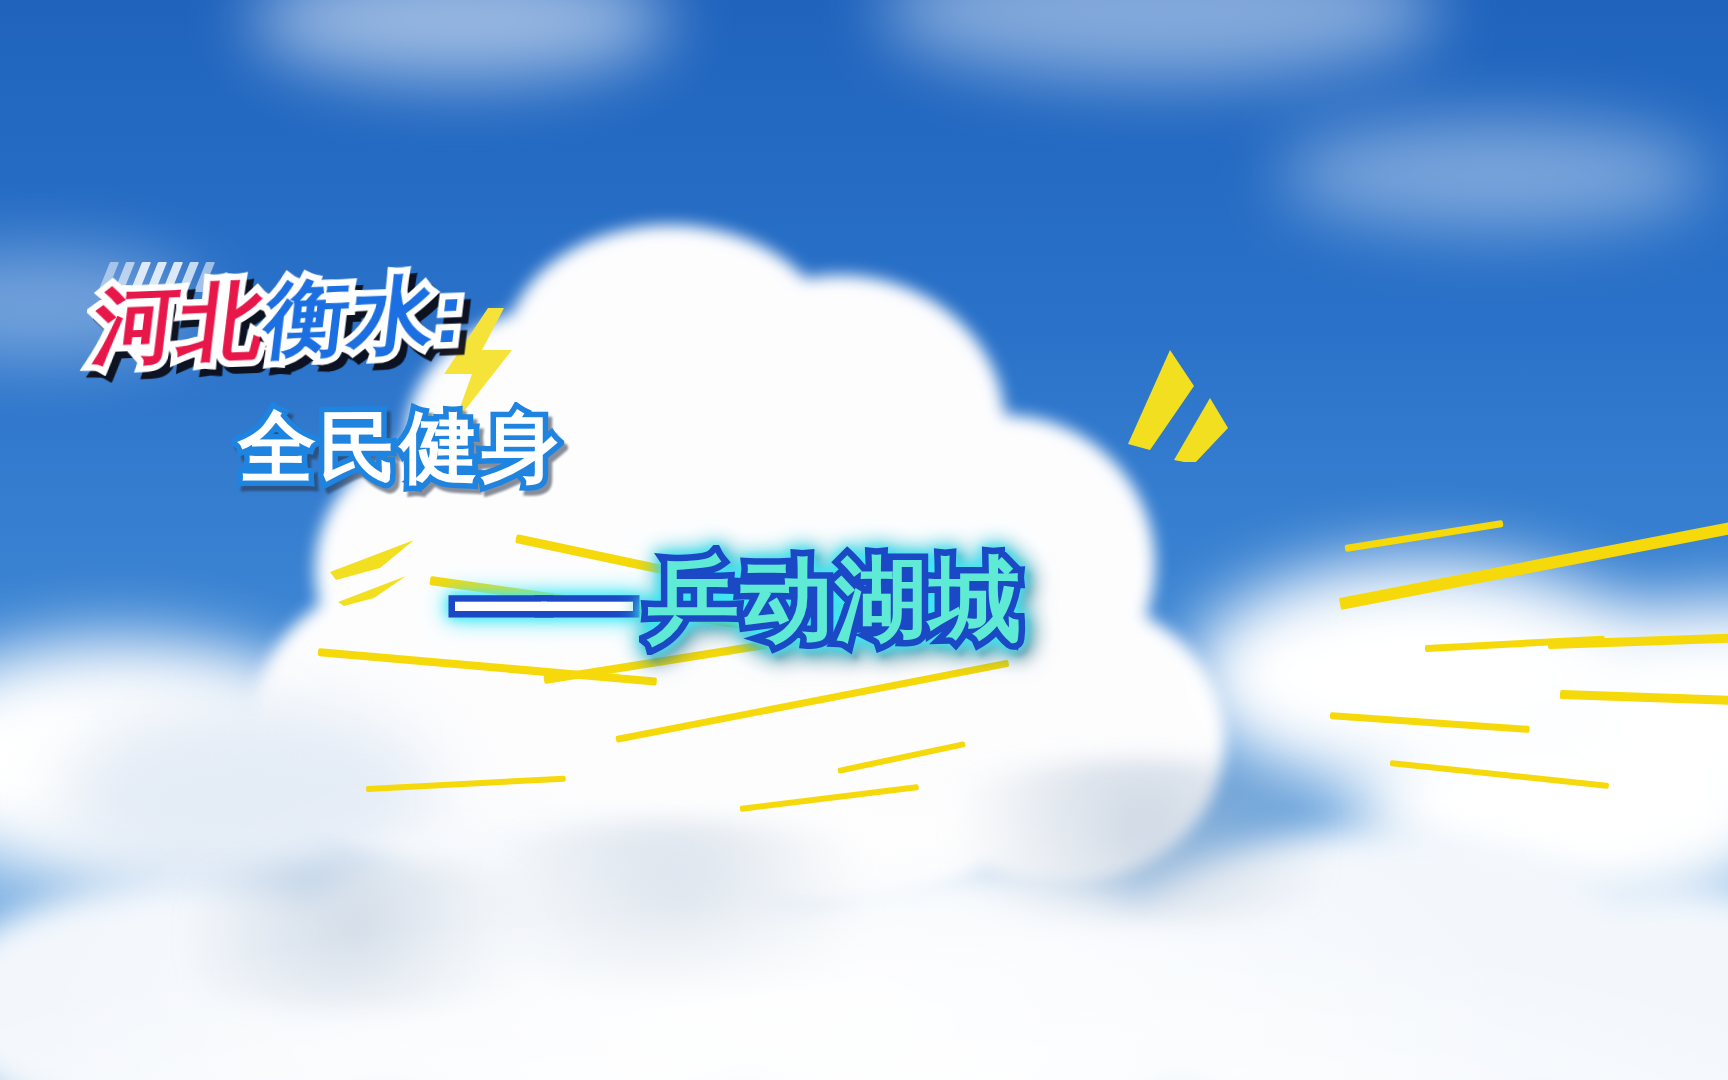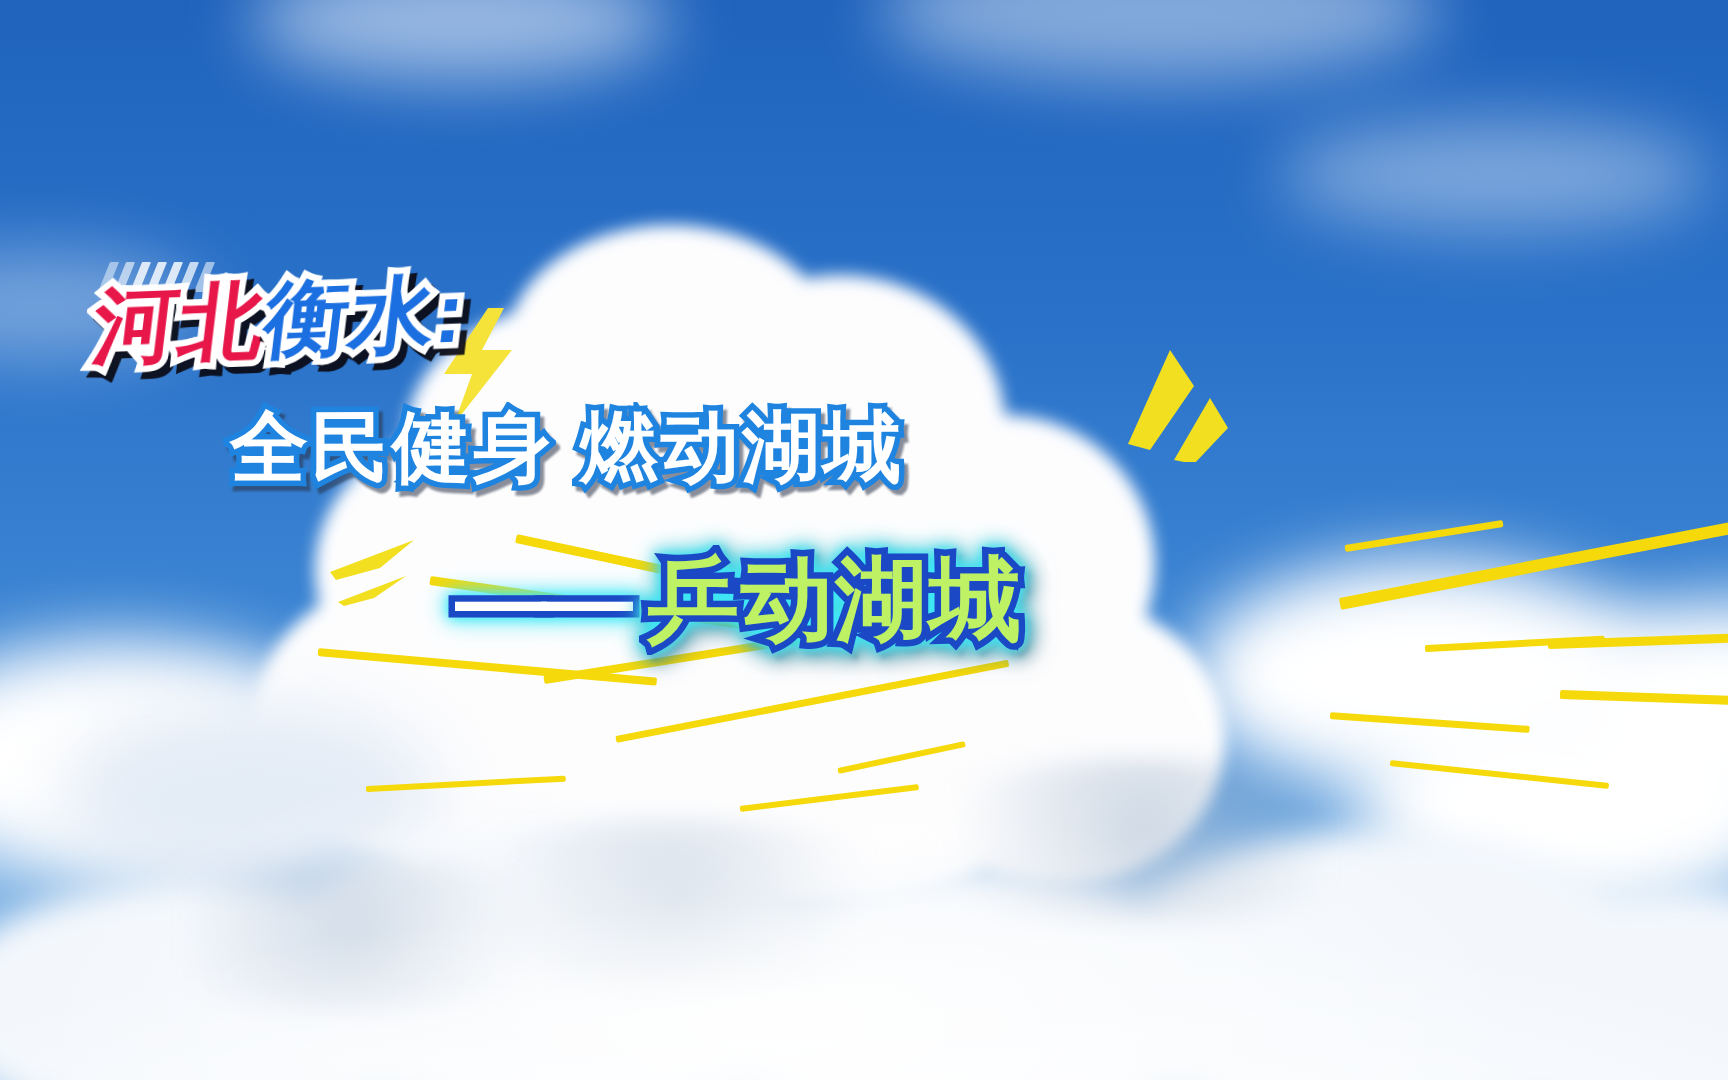--- a/index.html
+++ b/index.html
@@ -87,7 +87,7 @@
 
   
   .line2{
-    left:230px;top:408px;
+    left:238px;top:408px;
     font-size:78px;
     letter-spacing:3px;
     display:flex;align-items:baseline;gap:26px;

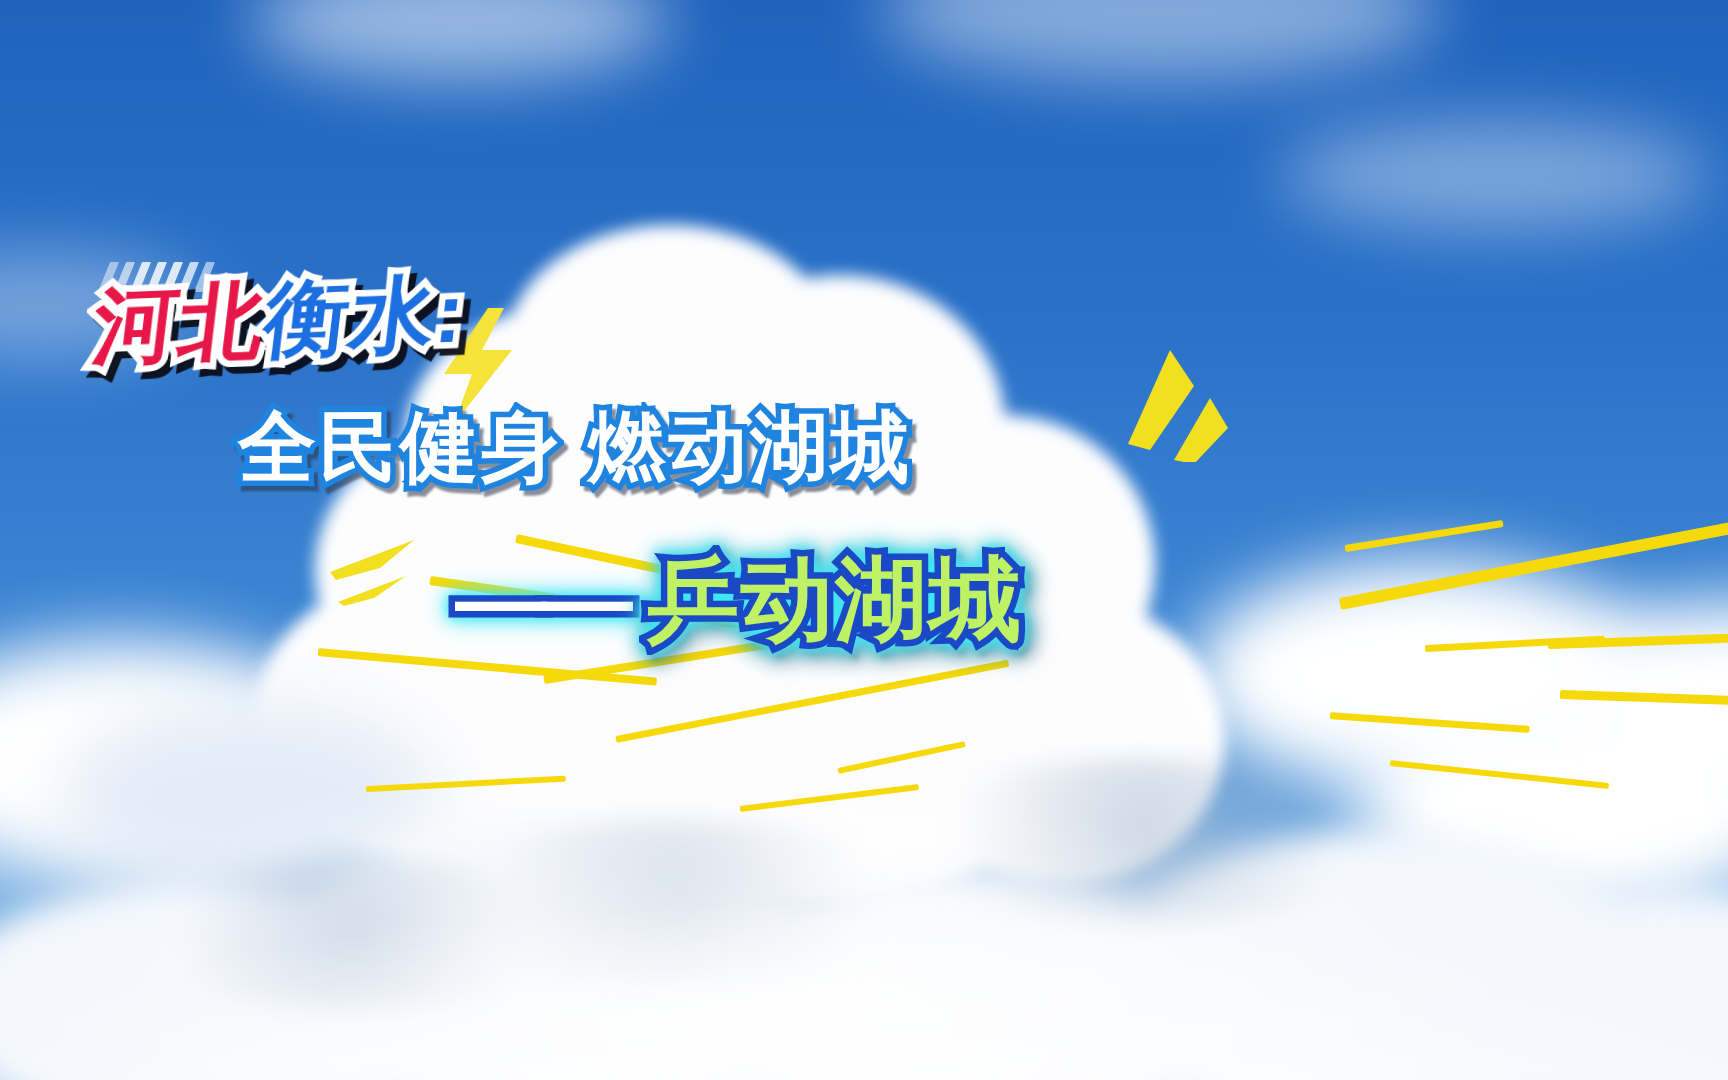--- a/index.html
+++ b/index.html
@@ -232,7 +232,6 @@
 
     <div class="ln line2">
       <span class="seg o-blue">全民健身</span>
-      <span class="seg o-blue">燃动湖城</span>
     </div>
 
     <div class="ln line3">

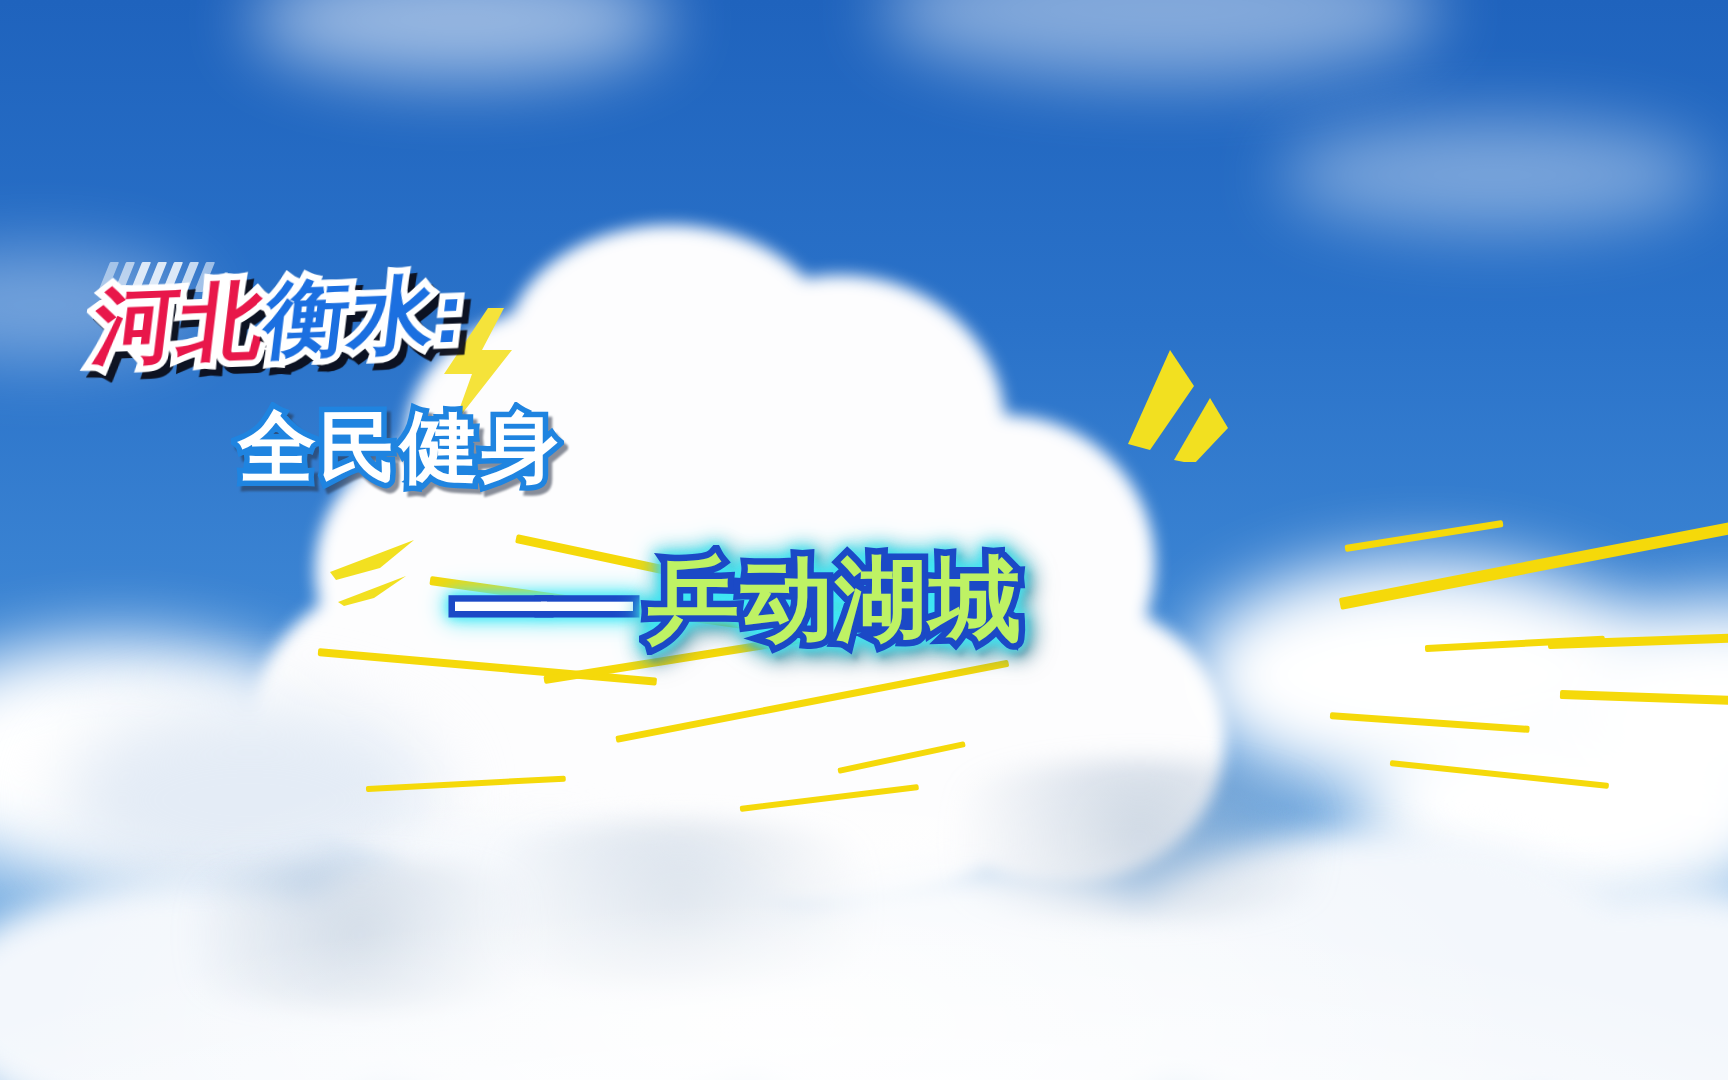--- a/index.html
+++ b/index.html
@@ -112,7 +112,7 @@
     paint-order:stroke fill;
   }
   .line3 .white{
-    color:#bef264;
+    color:#5eead4;
     -webkit-text-stroke:13px #1b49c6;
     filter:drop-shadow(0 0 6px #3ee8f5) drop-shadow(0 0 11px #3ee8f5) drop-shadow(5px 6px 2px rgba(30,40,70,.5));
   }

